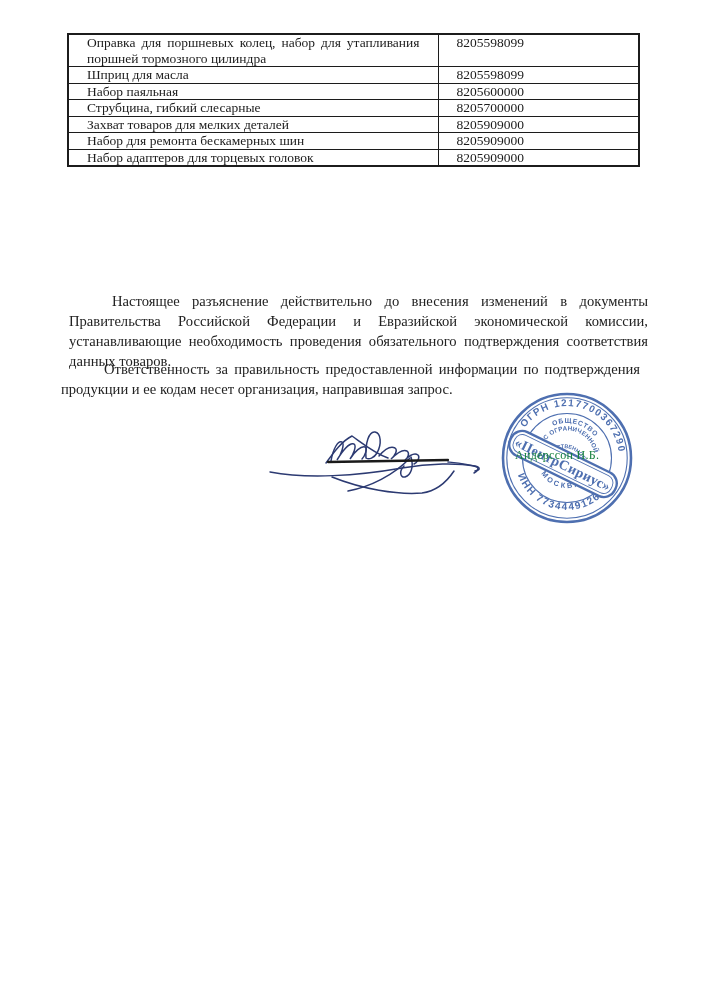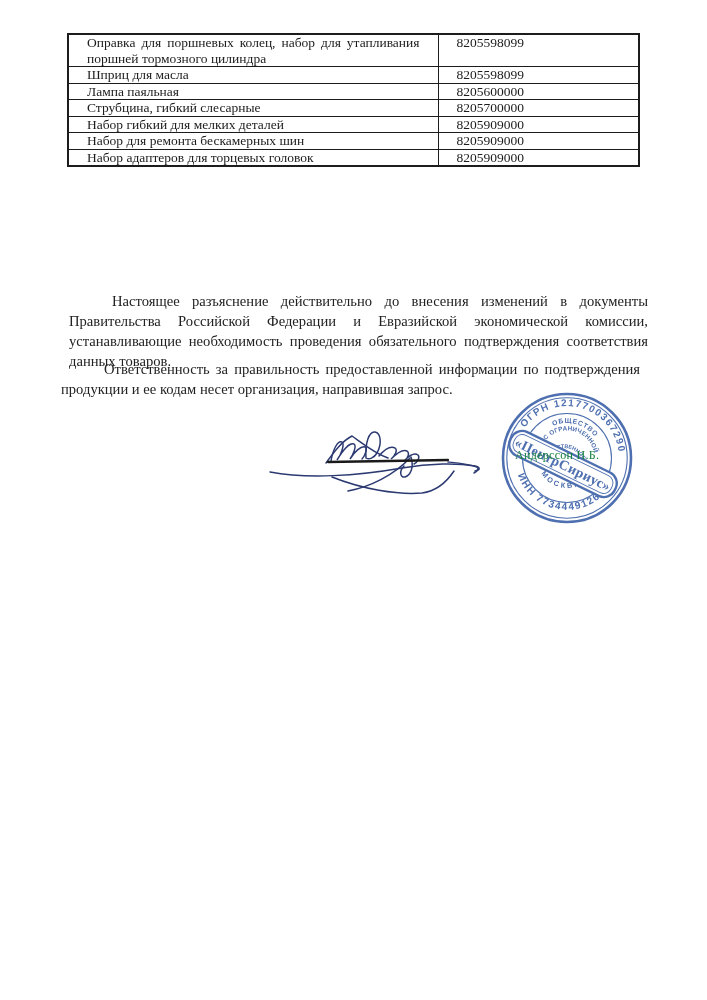--- a/index.html
+++ b/index.html
@@ -70,7 +70,7 @@
         <td class="code-cell">8205598099</td>
       </tr>
       <tr class="r1">
-        <td class="name-cell">Лампа паяльная</td>
+        <td class="name-cell">Набор паяльная</td>
         <td class="code-cell">8205600000</td>
       </tr>
       <tr class="r1">

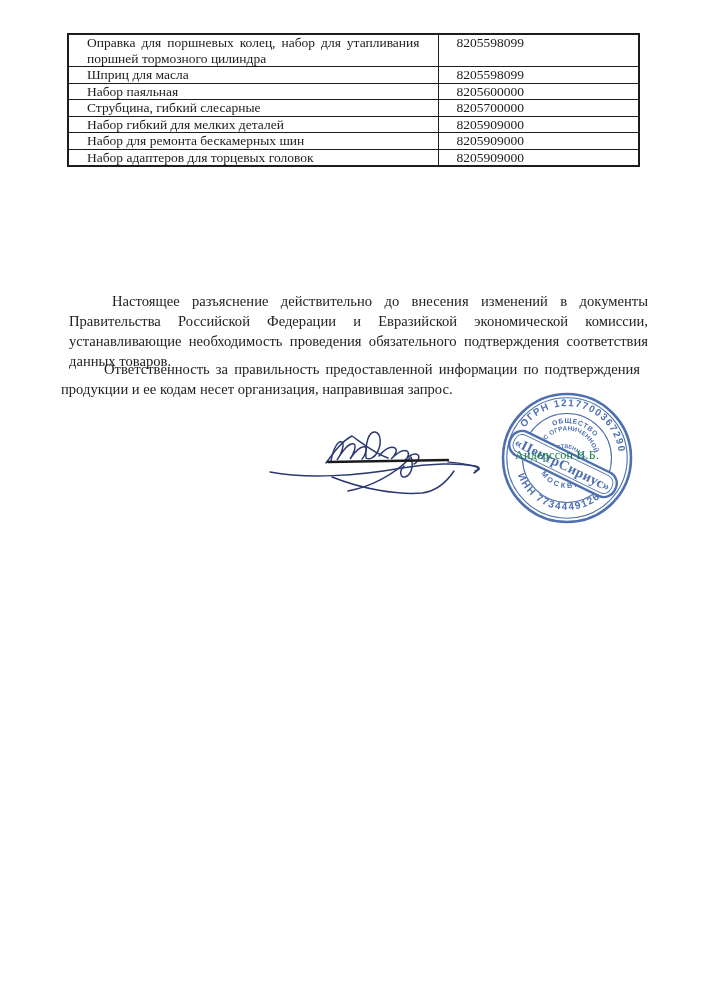--- a/index.html
+++ b/index.html
@@ -78,7 +78,7 @@
         <td class="code-cell">8205700000</td>
       </tr>
       <tr class="r1">
-        <td class="name-cell">Набор гибкий для мелких деталей</td>
+        <td class="name-cell">Захват товаров для мелких деталей</td>
         <td class="code-cell">8205909000</td>
       </tr>
       <tr class="r1">

